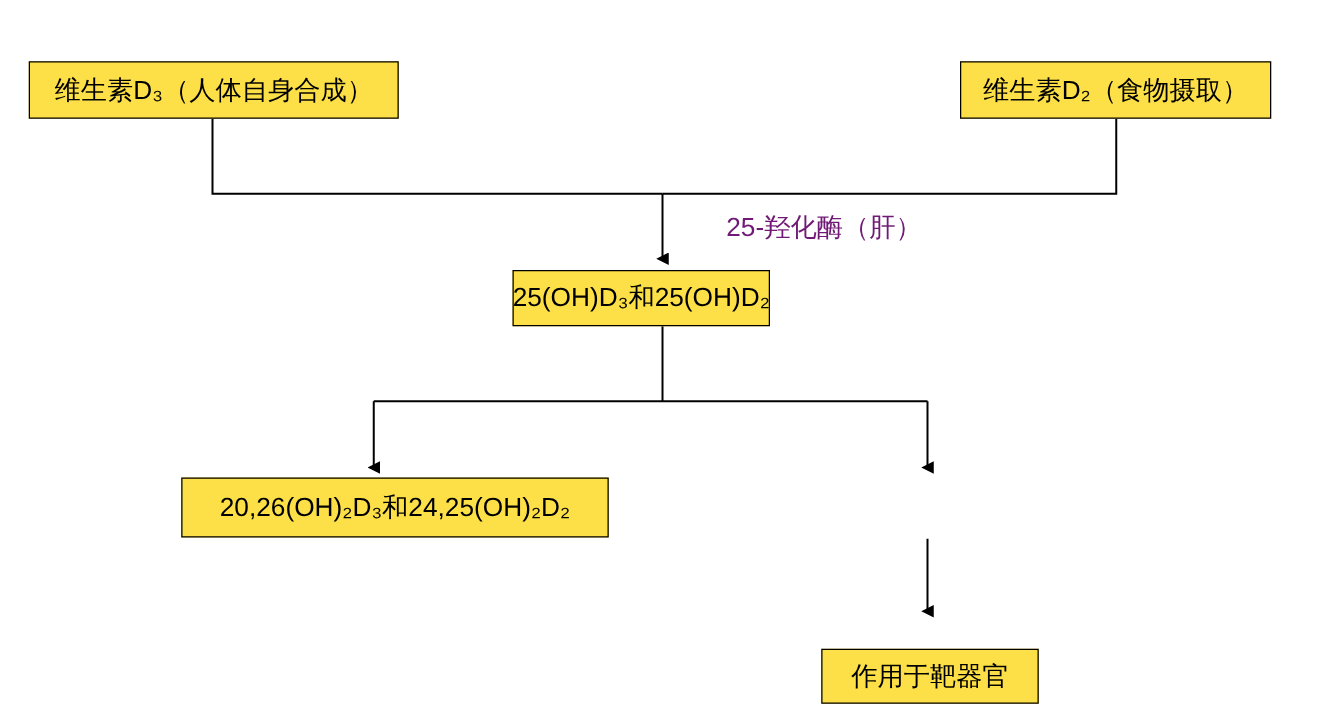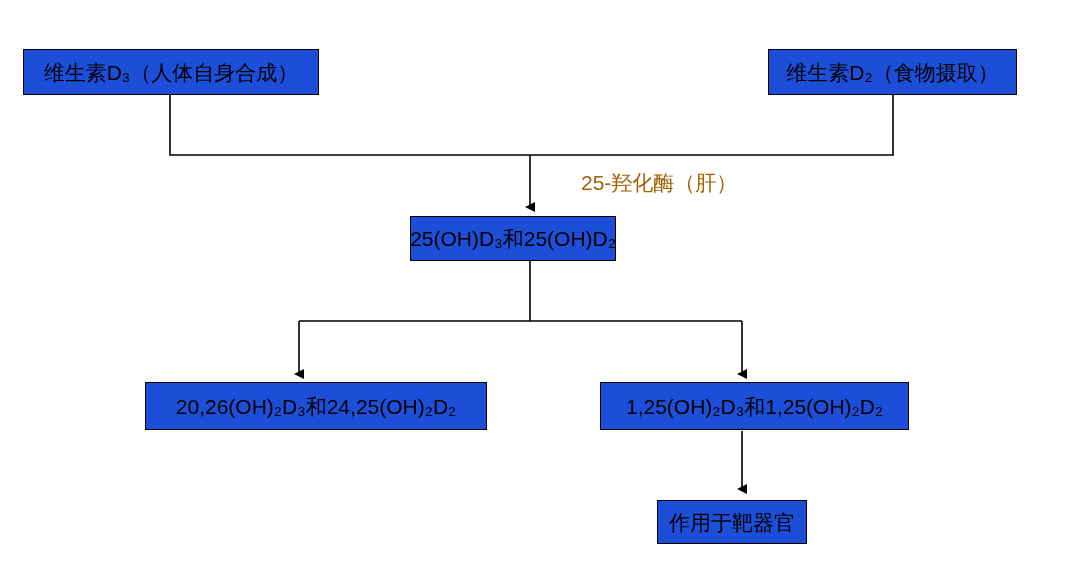--- a/index.html
+++ b/index.html
@@ -19,7 +19,7 @@
     position: absolute;
     box-sizing: border-box;
     border: 1.5px solid #000000;
-    background: #1d4ed8;
+    background: #fde047;
     display: flex;
     align-items: center;
     justify-content: center;

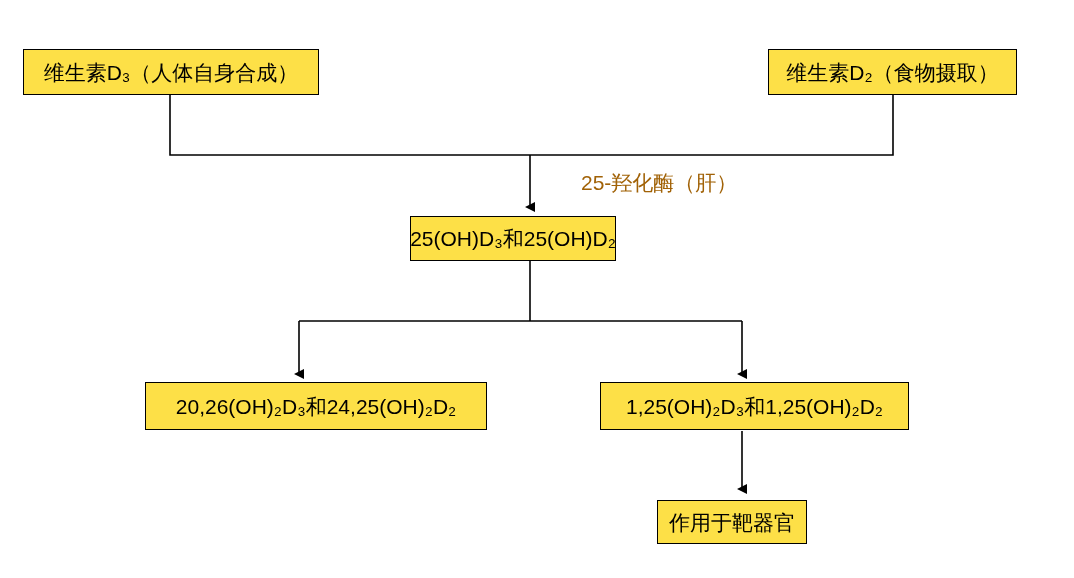--- a/index.html
+++ b/index.html
@@ -35,7 +35,7 @@
   }
   .free-label {
     position: absolute;
-    color: #a16207;
+    color: #701a75;
     font-size: 21px;
     line-height: 1;
     white-space: nowrap;

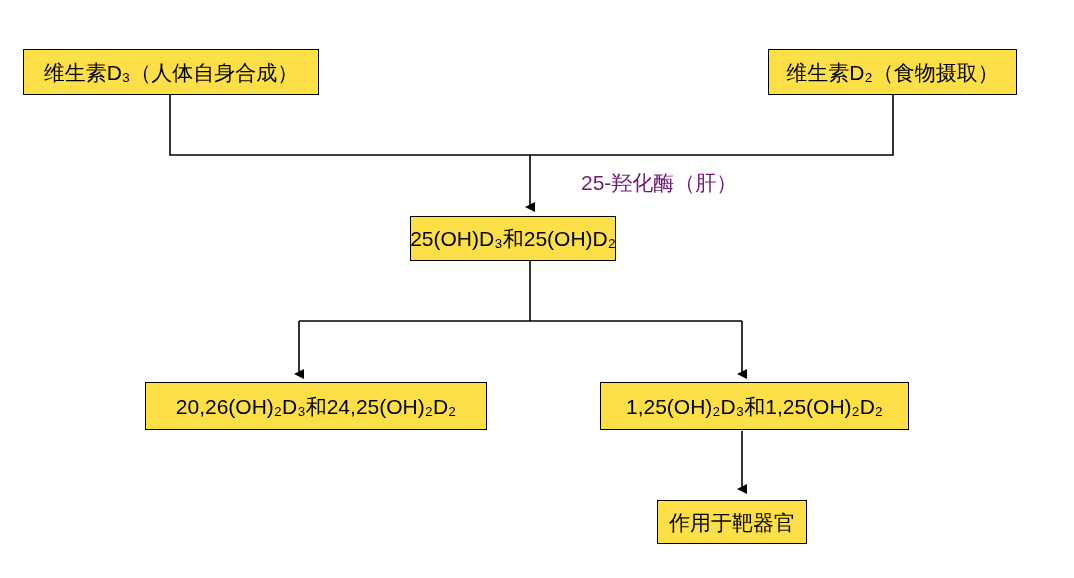--- a/index.html
+++ b/index.html
@@ -96,9 +96,6 @@
     <span class="txt">20,26(OH)₂D₃和24,25(OH)₂D₂</span>
   </div>
 
-  <div class="node" style="left:600px; top:382px; width:309px; height:48px;">
-    <span class="txt">1,25(OH)₂D₃和1,25(OH)₂D₂</span>
-  </div>
 
   <div class="node" style="left:657px; top:500px; width:150px; height:44px;">
     <span class="txt">作用于靶器官</span>

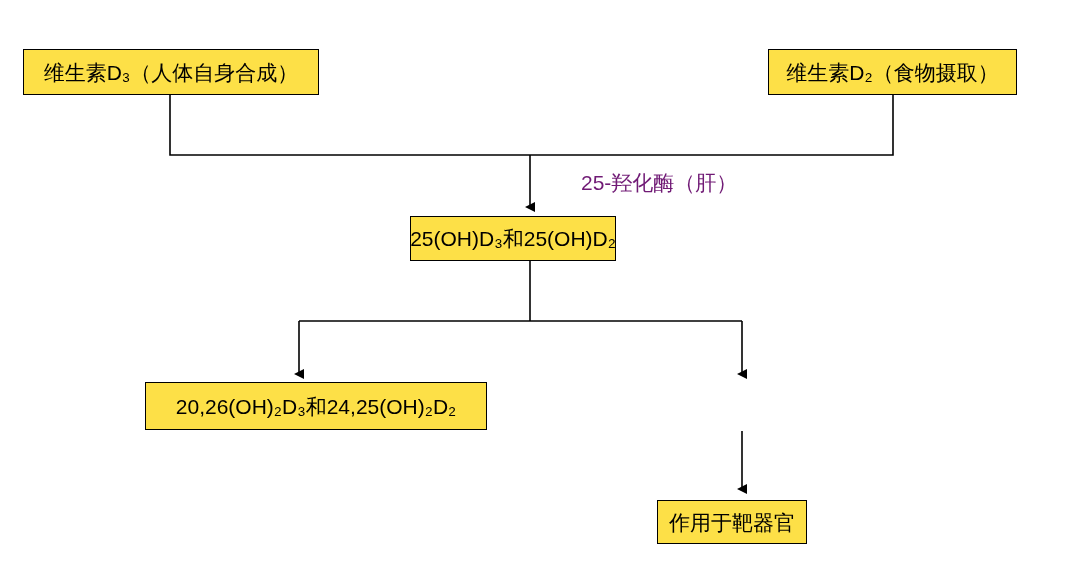--- a/index.html
+++ b/index.html
@@ -97,7 +97,7 @@
   </div>
 
 
-  <div class="node" style="left:657px; top:500px; width:150px; height:44px;">
+  <div class="node" style="left:657px; top:519px; width:174px; height:44px;">
     <span class="txt">作用于靶器官</span>
   </div>
 

